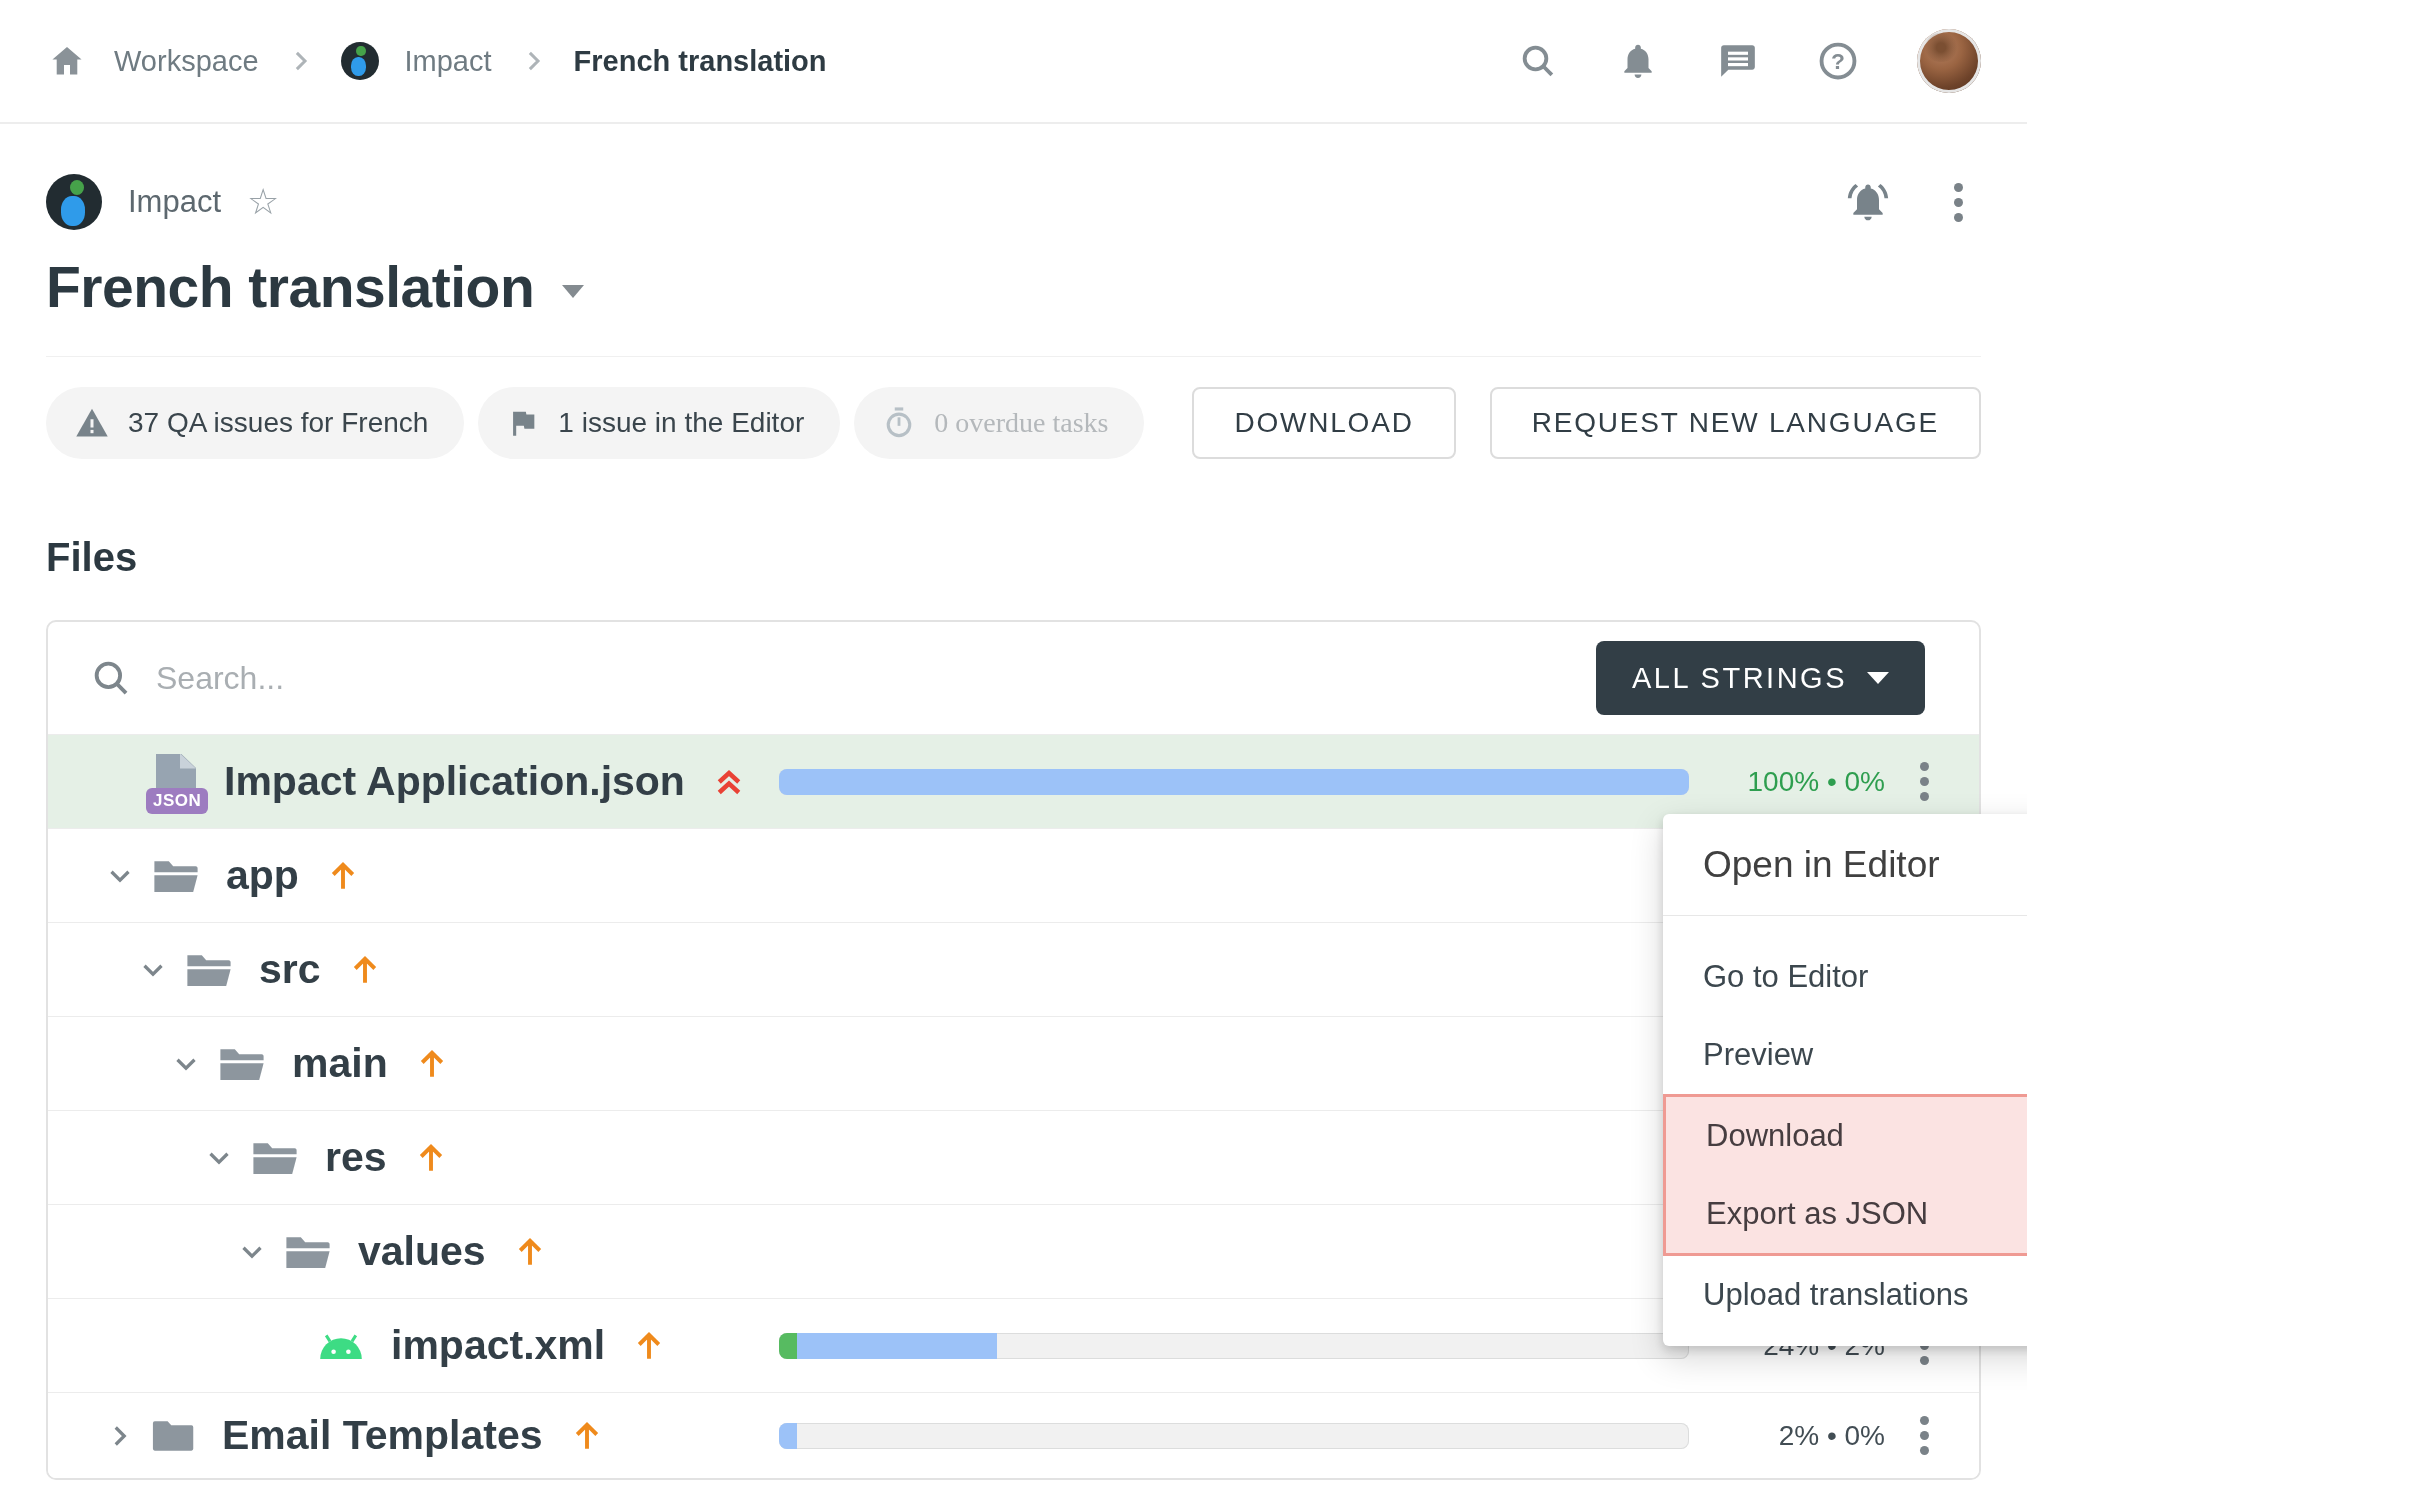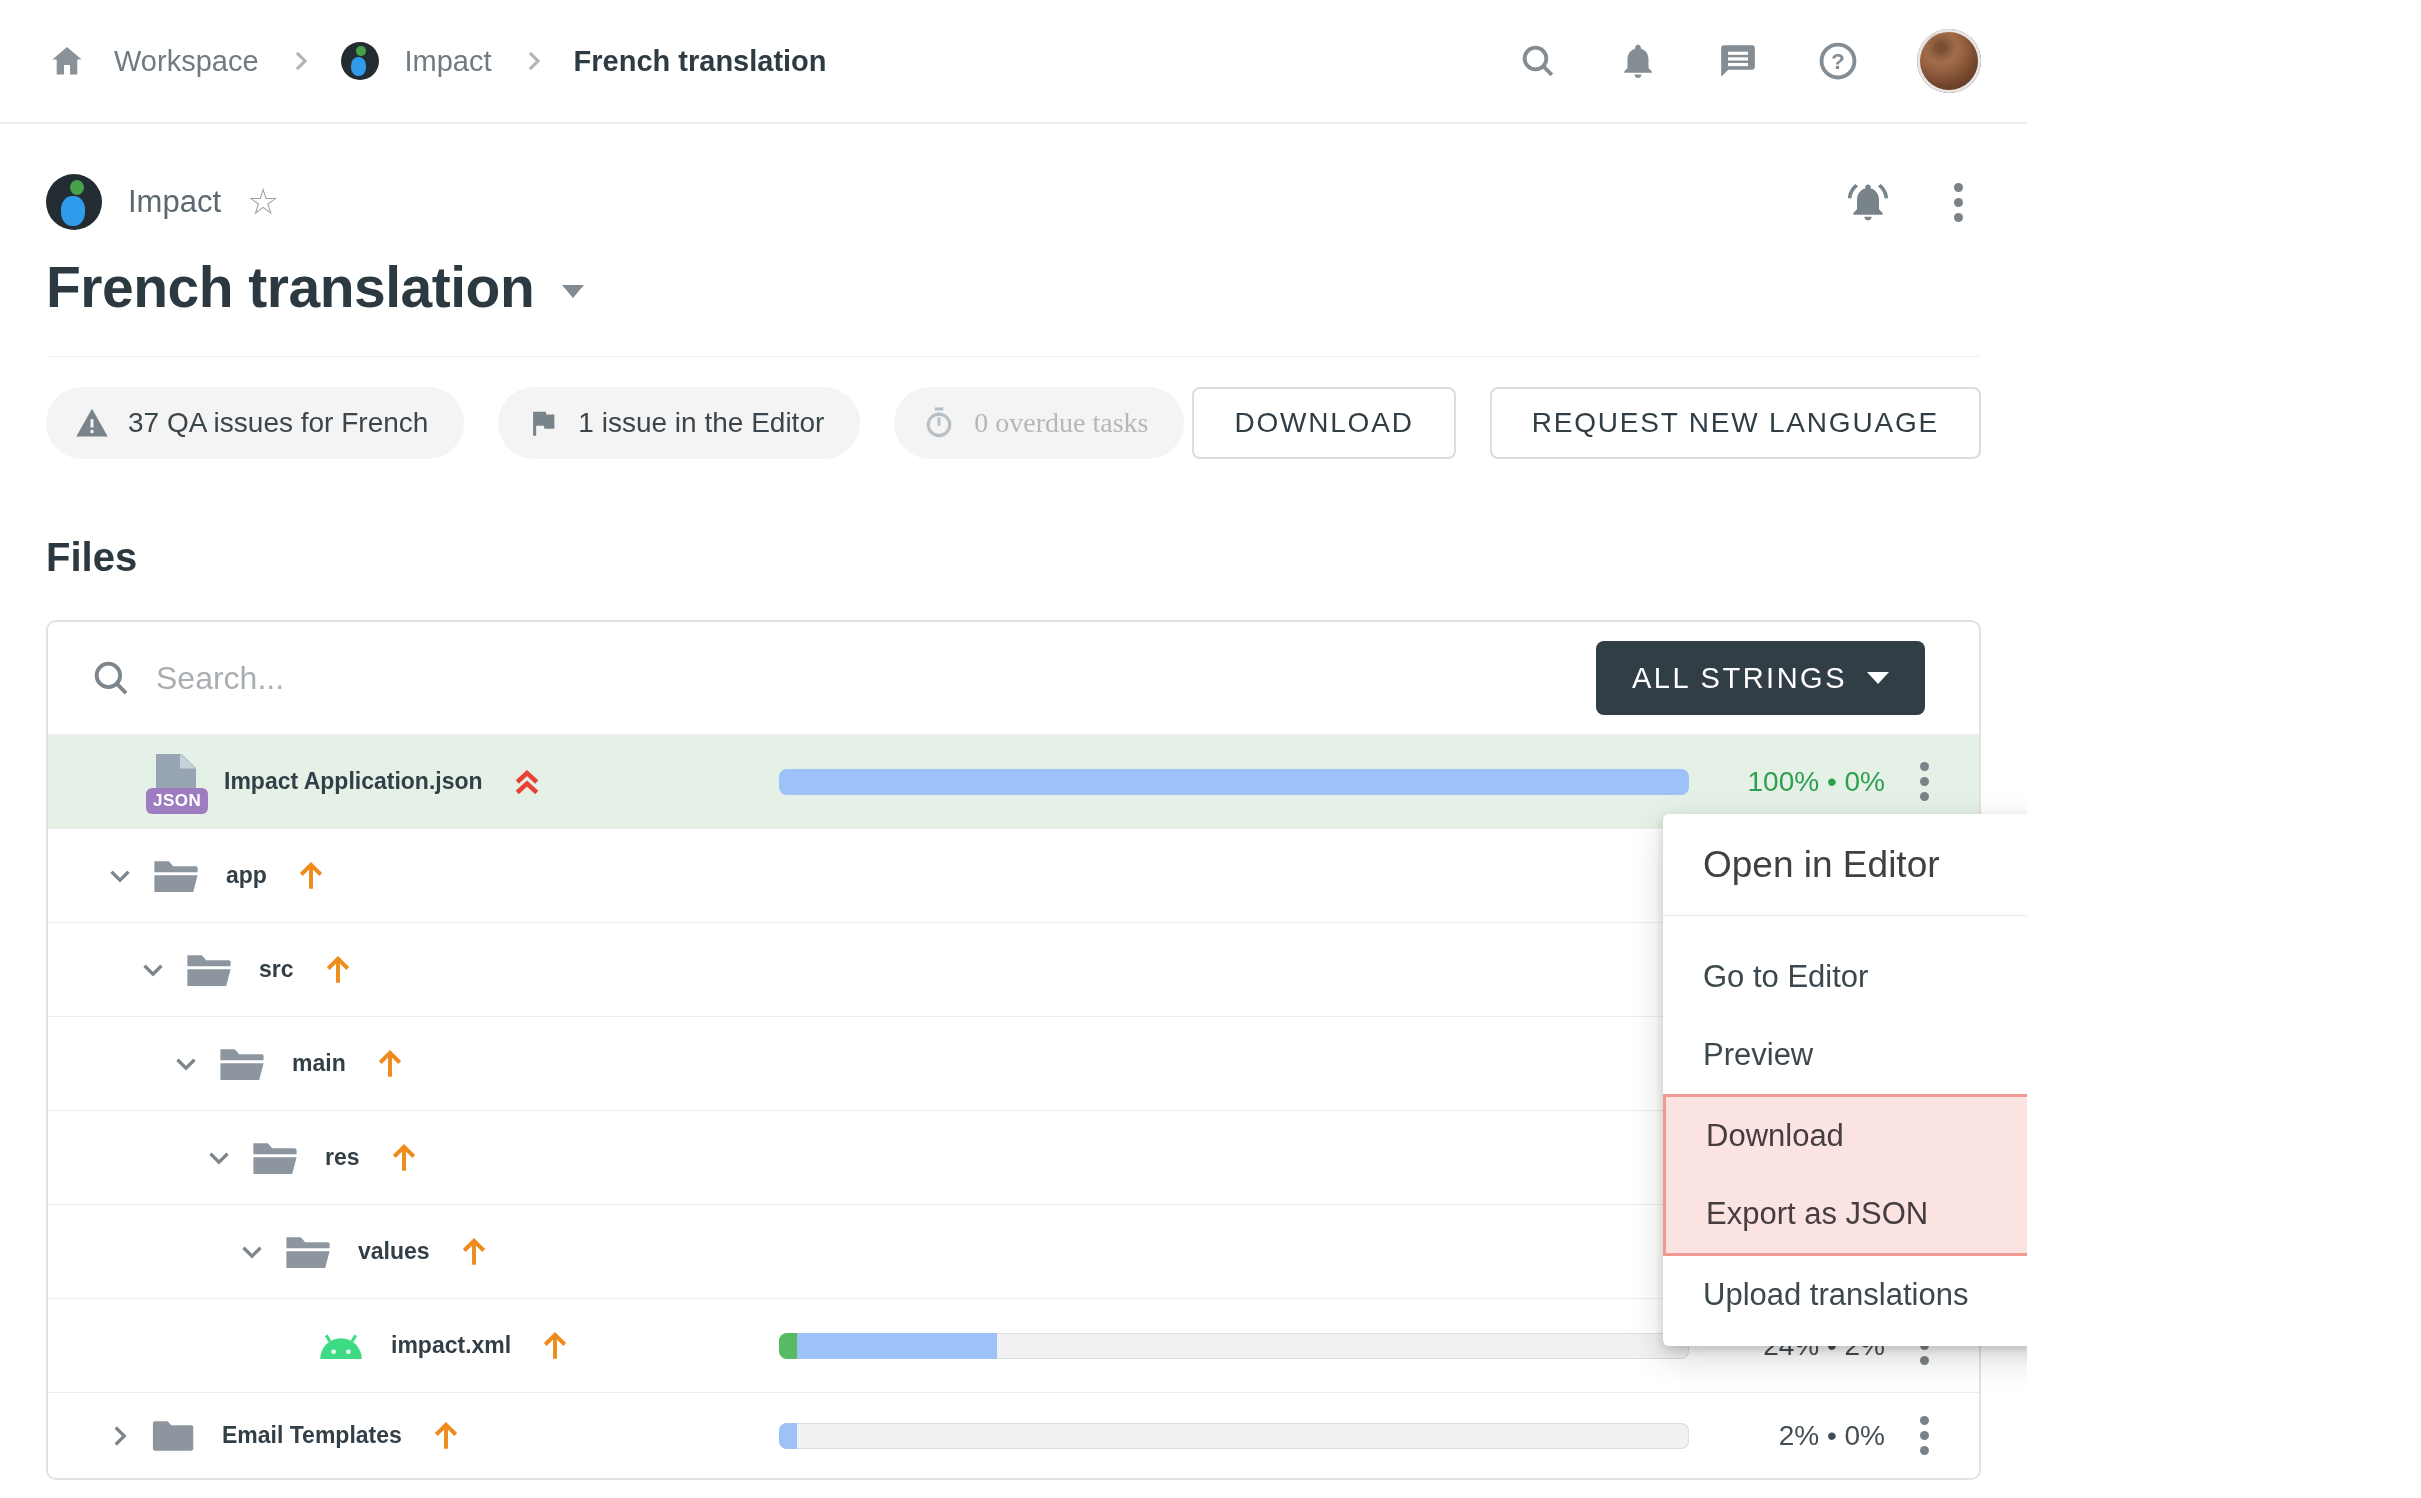--- a/index.html
+++ b/index.html
@@ -47,7 +47,7 @@
 
   
   .stats-row { margin-top:30px; display:flex; align-items:center; justify-content:space-between; }
-  .pills { display:flex; gap:34px; }
+  .pills { display:flex; gap:14px; }
   .pill { height:72px; display:flex; align-items:center; gap:18px; background:#f4f4f4;
           border-radius:36px; padding:0 36px 0 28px; font-size:28px; font-weight:500; color:#3a454c; cursor:pointer; }
   .pill.muted { color:#b4b8bb;font-family:Liberation Serif, serif; }

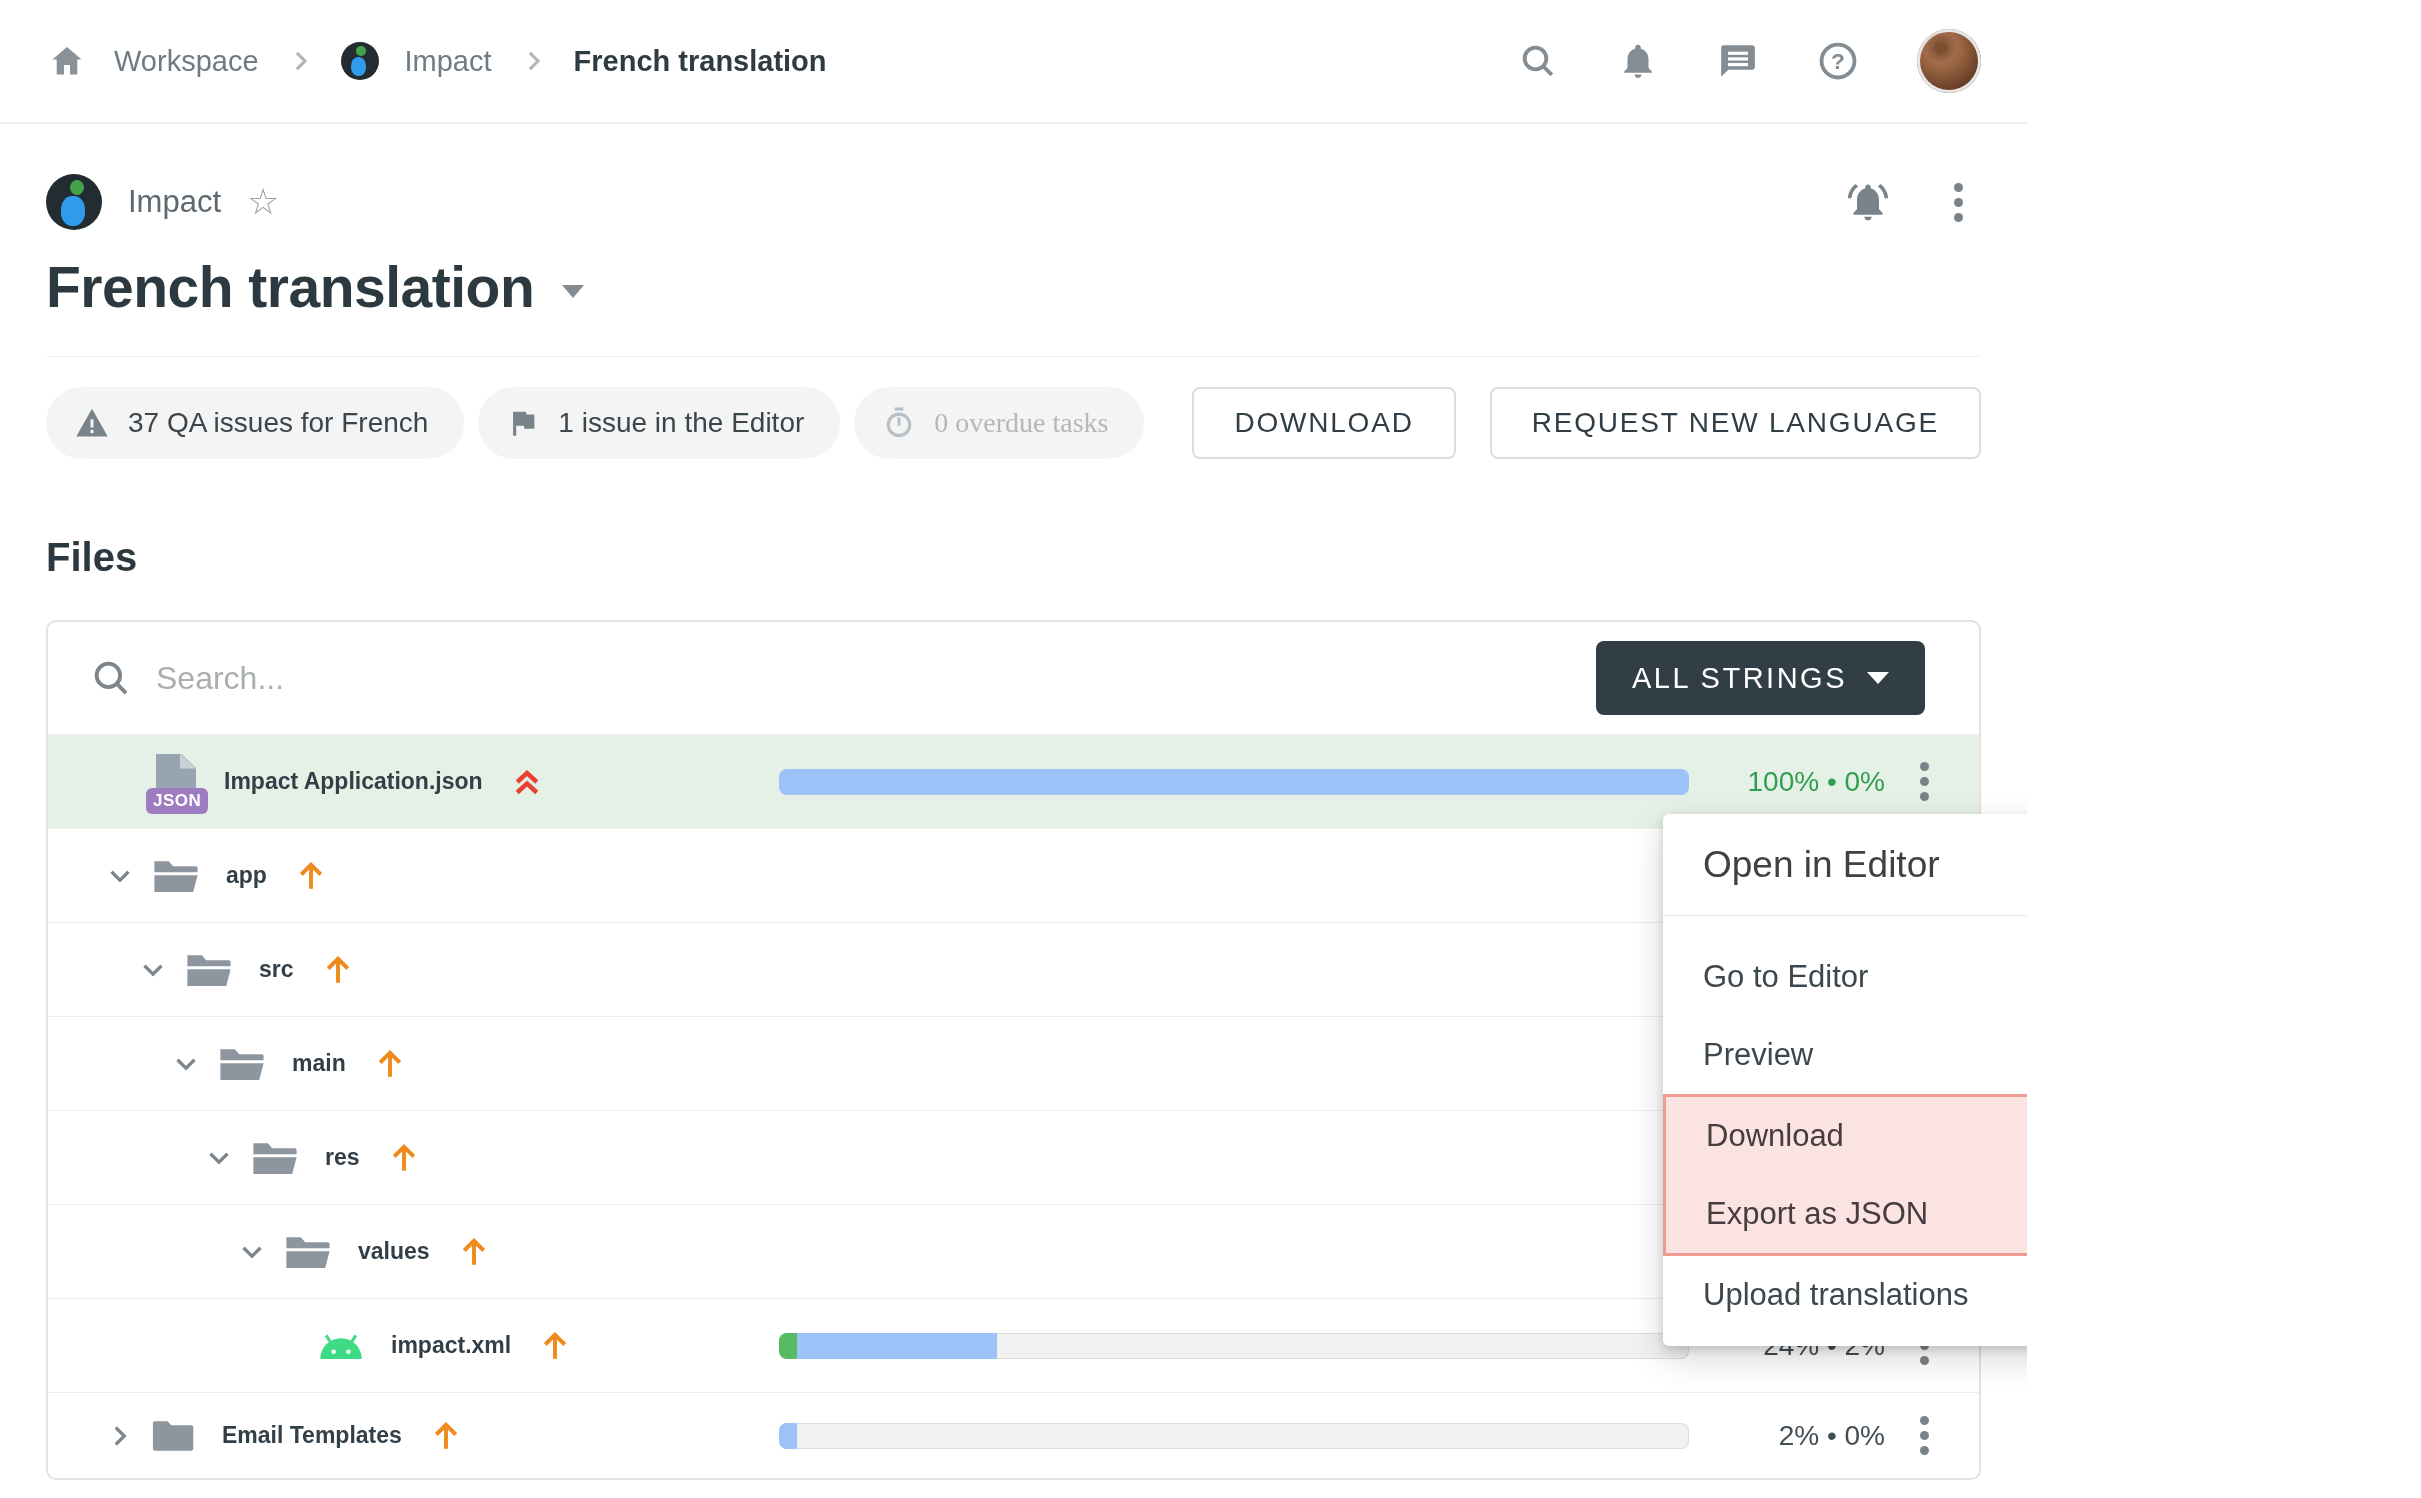--- a/index.html
+++ b/index.html
@@ -75,7 +75,7 @@
   .row:last-child { height:86px; }
   .row-left { display:flex; align-items:center; gap:0; }
   .tw { width:64px; display:flex; justify-content:center; flex:0 0 auto; }
-  .row .name { font-size:23px; font-weight:700; color:#333f47; margin-left:26px; white-space:nowrap; }
+  .row .name { font-size:41px; font-weight:700; color:#333f47; margin-left:26px; white-space:nowrap; }
   .prio { margin-left:26px; display:flex; align-items:center; }
   .row-right { margin-left:auto; display:flex; align-items:center; flex:0 0 auto; }
   .bar { width:910px; height:26px; border-radius:8px; background:#f1f1f1; box-shadow:inset 0 0 0 1px #dcdddd;

